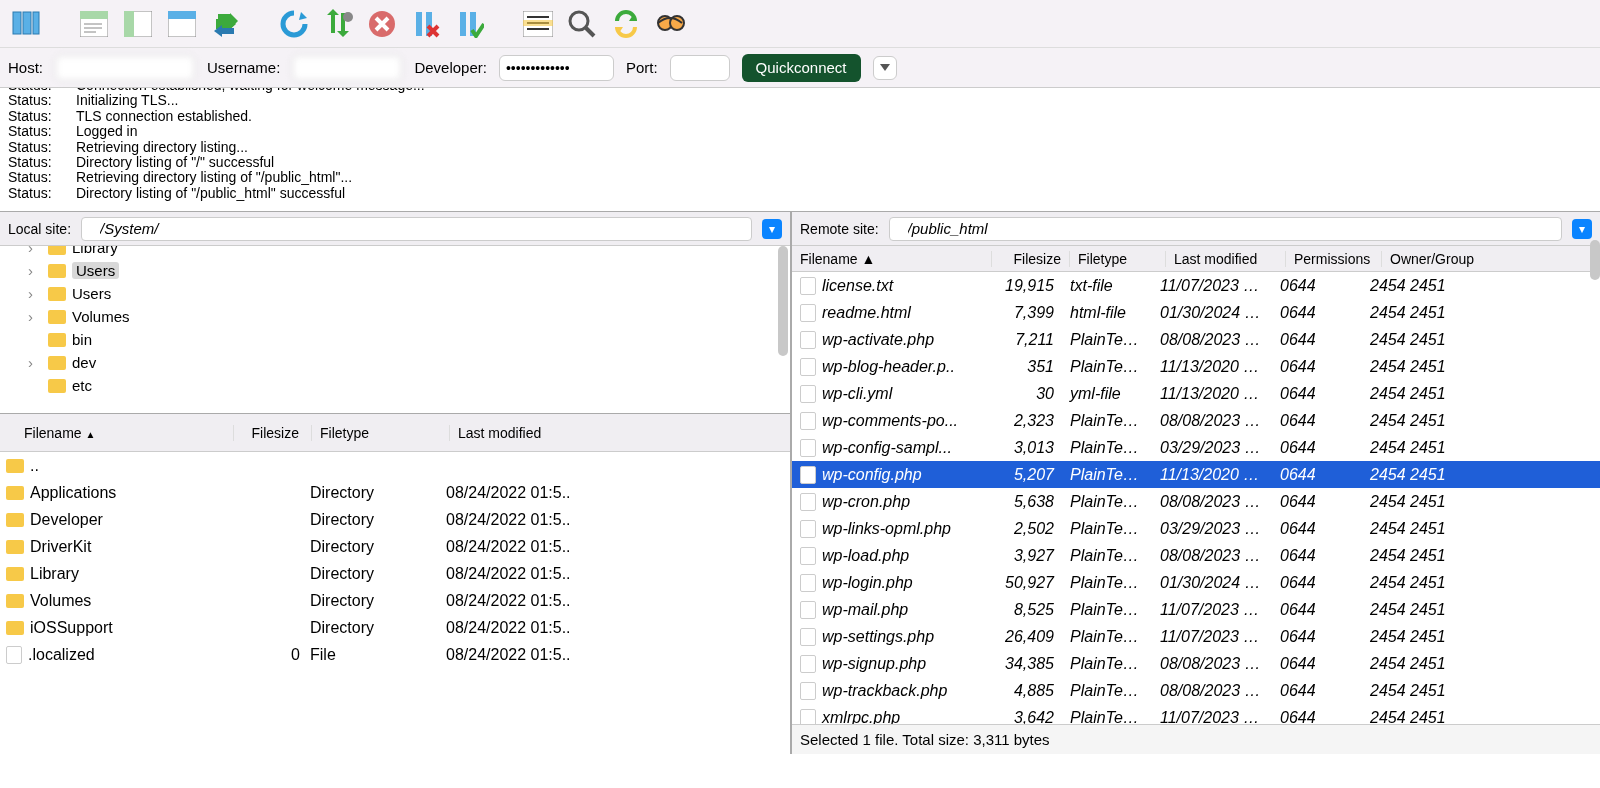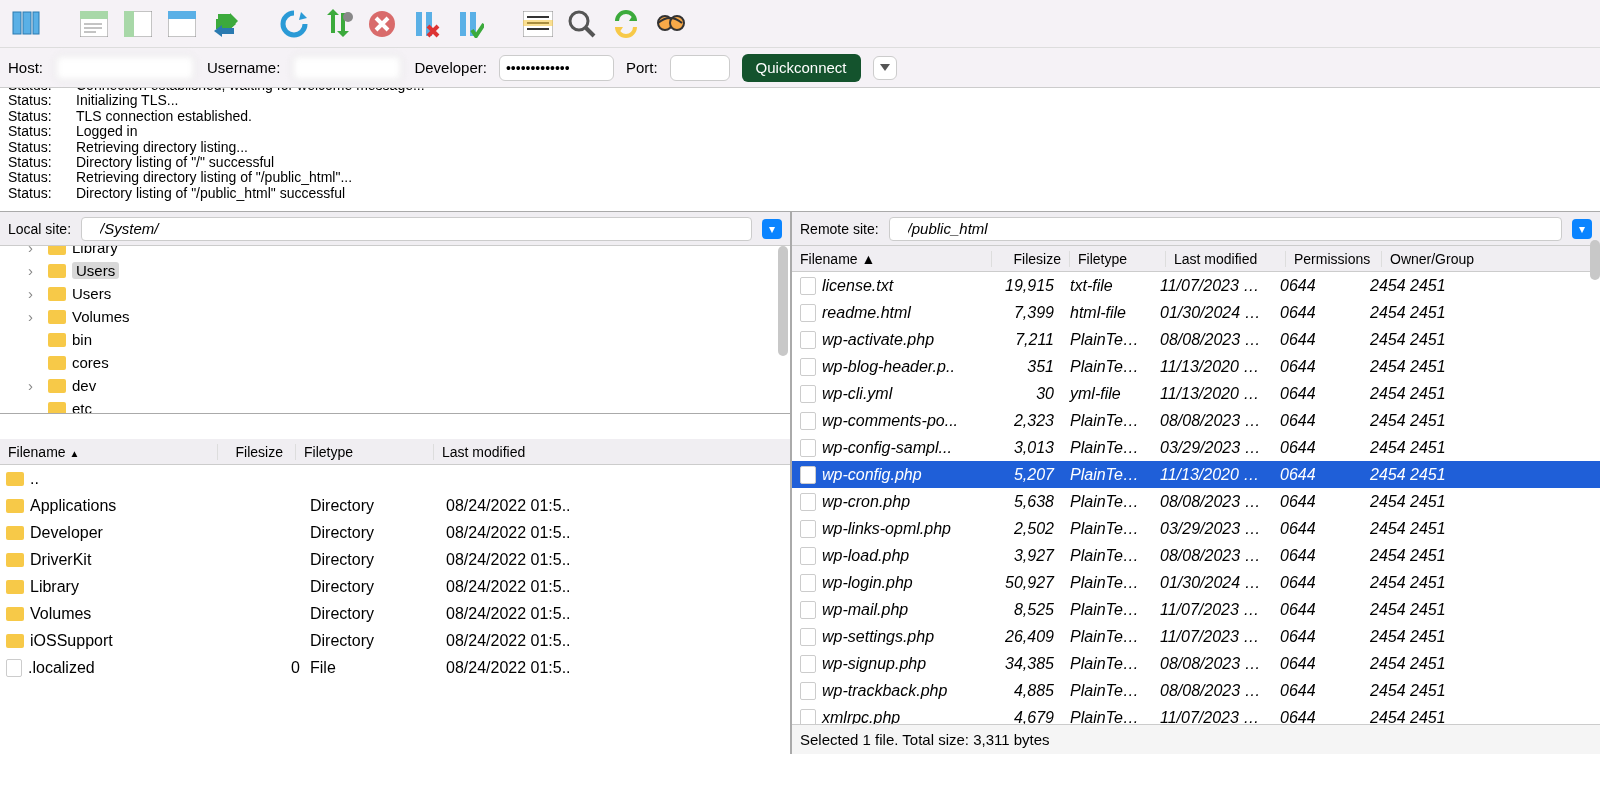--- a/index.html
+++ b/index.html
@@ -253,11 +253,6 @@
           <span class="name-lbl">bin</span>
         </div>
         <div class="tree-row">
-          <span class="arrow"></span>
-          <span class="folder-ico"></span>
-          <span class="name-lbl">cores</span>
-        </div>
-        <div class="tree-row">
           <span class="arrow">›</span>
           <span class="folder-ico"></span>
           <span class="name-lbl">dev</span>

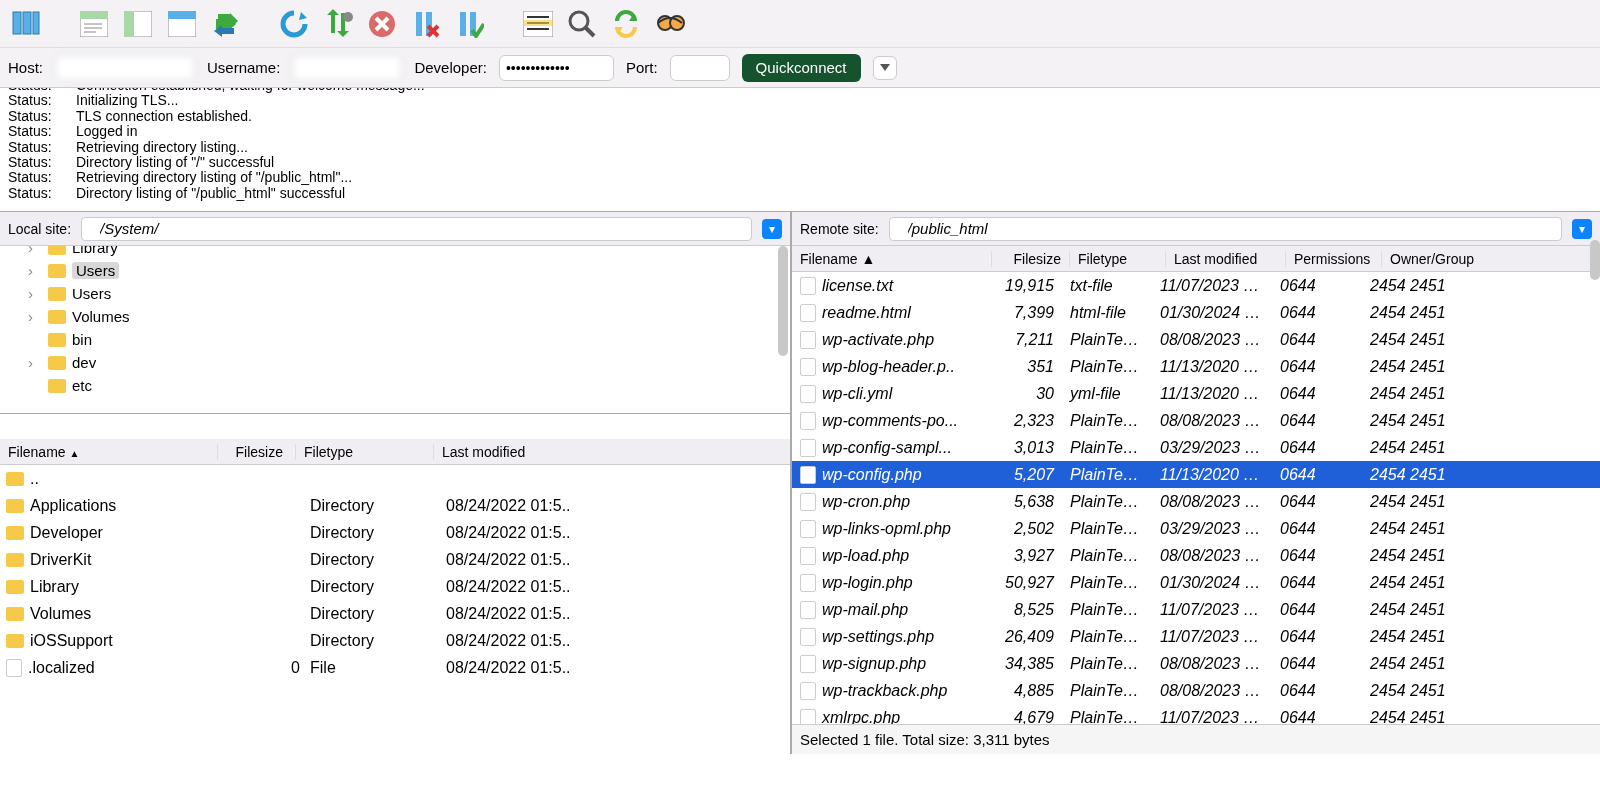--- a/index.html
+++ b/index.html
@@ -33,7 +33,7 @@
   .tree-row.selected .name-lbl { background:#d8d8d8; border-radius:3px; padding:0 4px;}
   .tree-row.cut { margin-top:-10px;}
   .tree-scroll { position:absolute; right:2px; top:0; width:10px; height:110px; background:#c8c8c8; border-radius:5px;}
-  .file-hdr { height:26px; background:#f0eef2; border-bottom:1px solid #ccc; display:flex; align-items:center; font-size:14px; padding:0 8px;margin-top:25px;}
+  .file-hdr { height:38px; background:#f0eef2; border-bottom:1px solid #ccc; display:flex; align-items:center; font-size:14px; padding:0 24px;}
   .file-hdr .col { padding-right:12px; border-right:1px solid #ddd; margin-right:8px;}
   .file-hdr .sort-arrow { display:inline-block; margin-left:4px; font-size:10px;}
   .file-list { flex:1; overflow:hidden;}

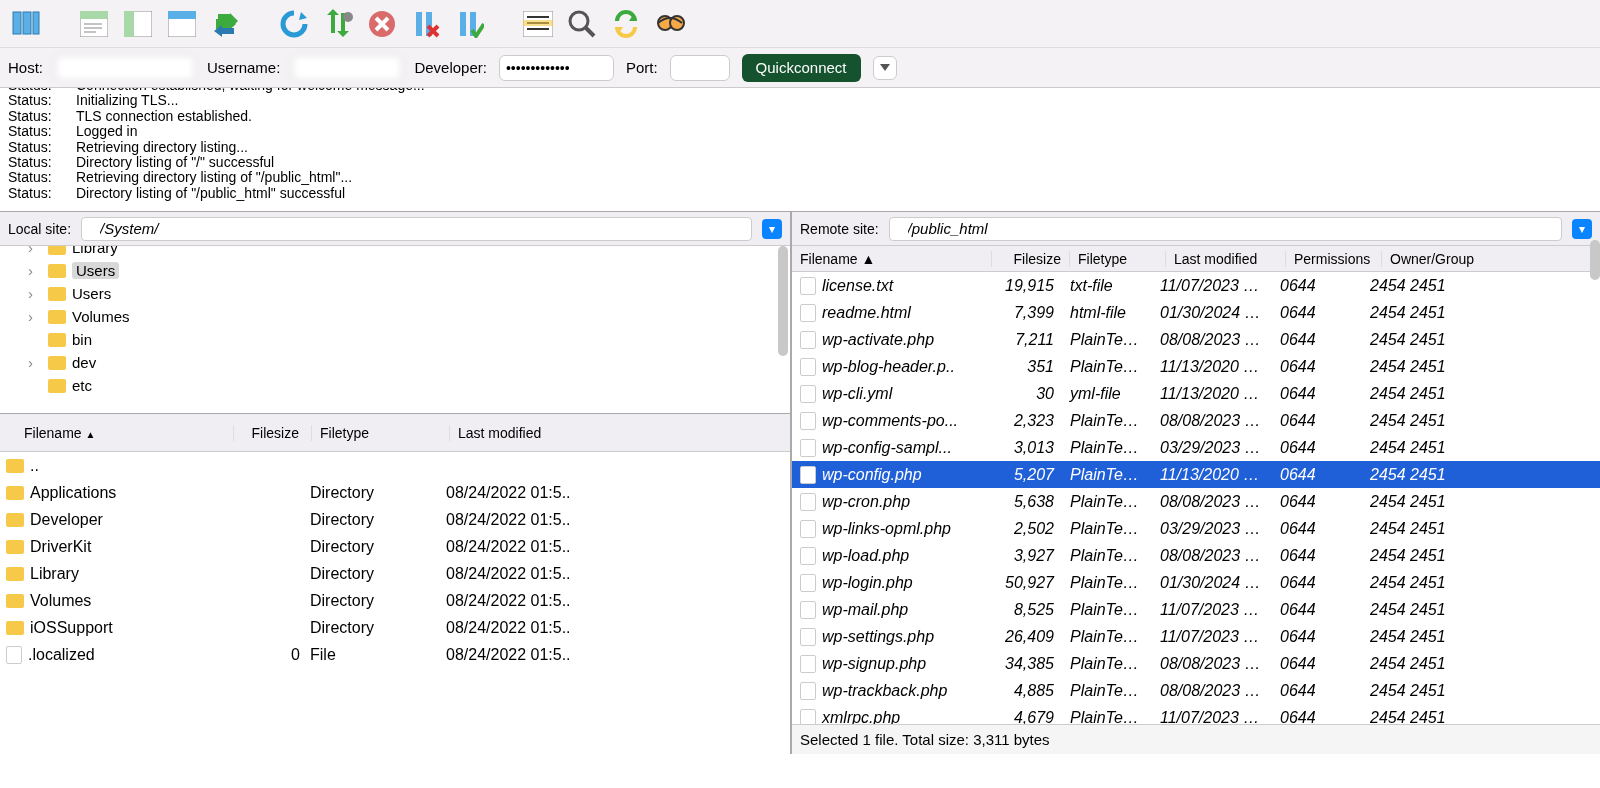--- a/index.html
+++ b/index.html
@@ -469,7 +469,7 @@
         </div>
         <div class="rfile-row">
           <div class="cell c-name"><span class="file-mini"></span>xmlrpc.php</div>
-          <div class="cell c-size">4,679</div>
+          <div class="cell c-size">3,642</div>
           <div class="cell c-type">PlainTextT..</div>
           <div class="cell c-mod">11/07/2023 1...</div>
           <div class="cell c-perm">0644</div>

